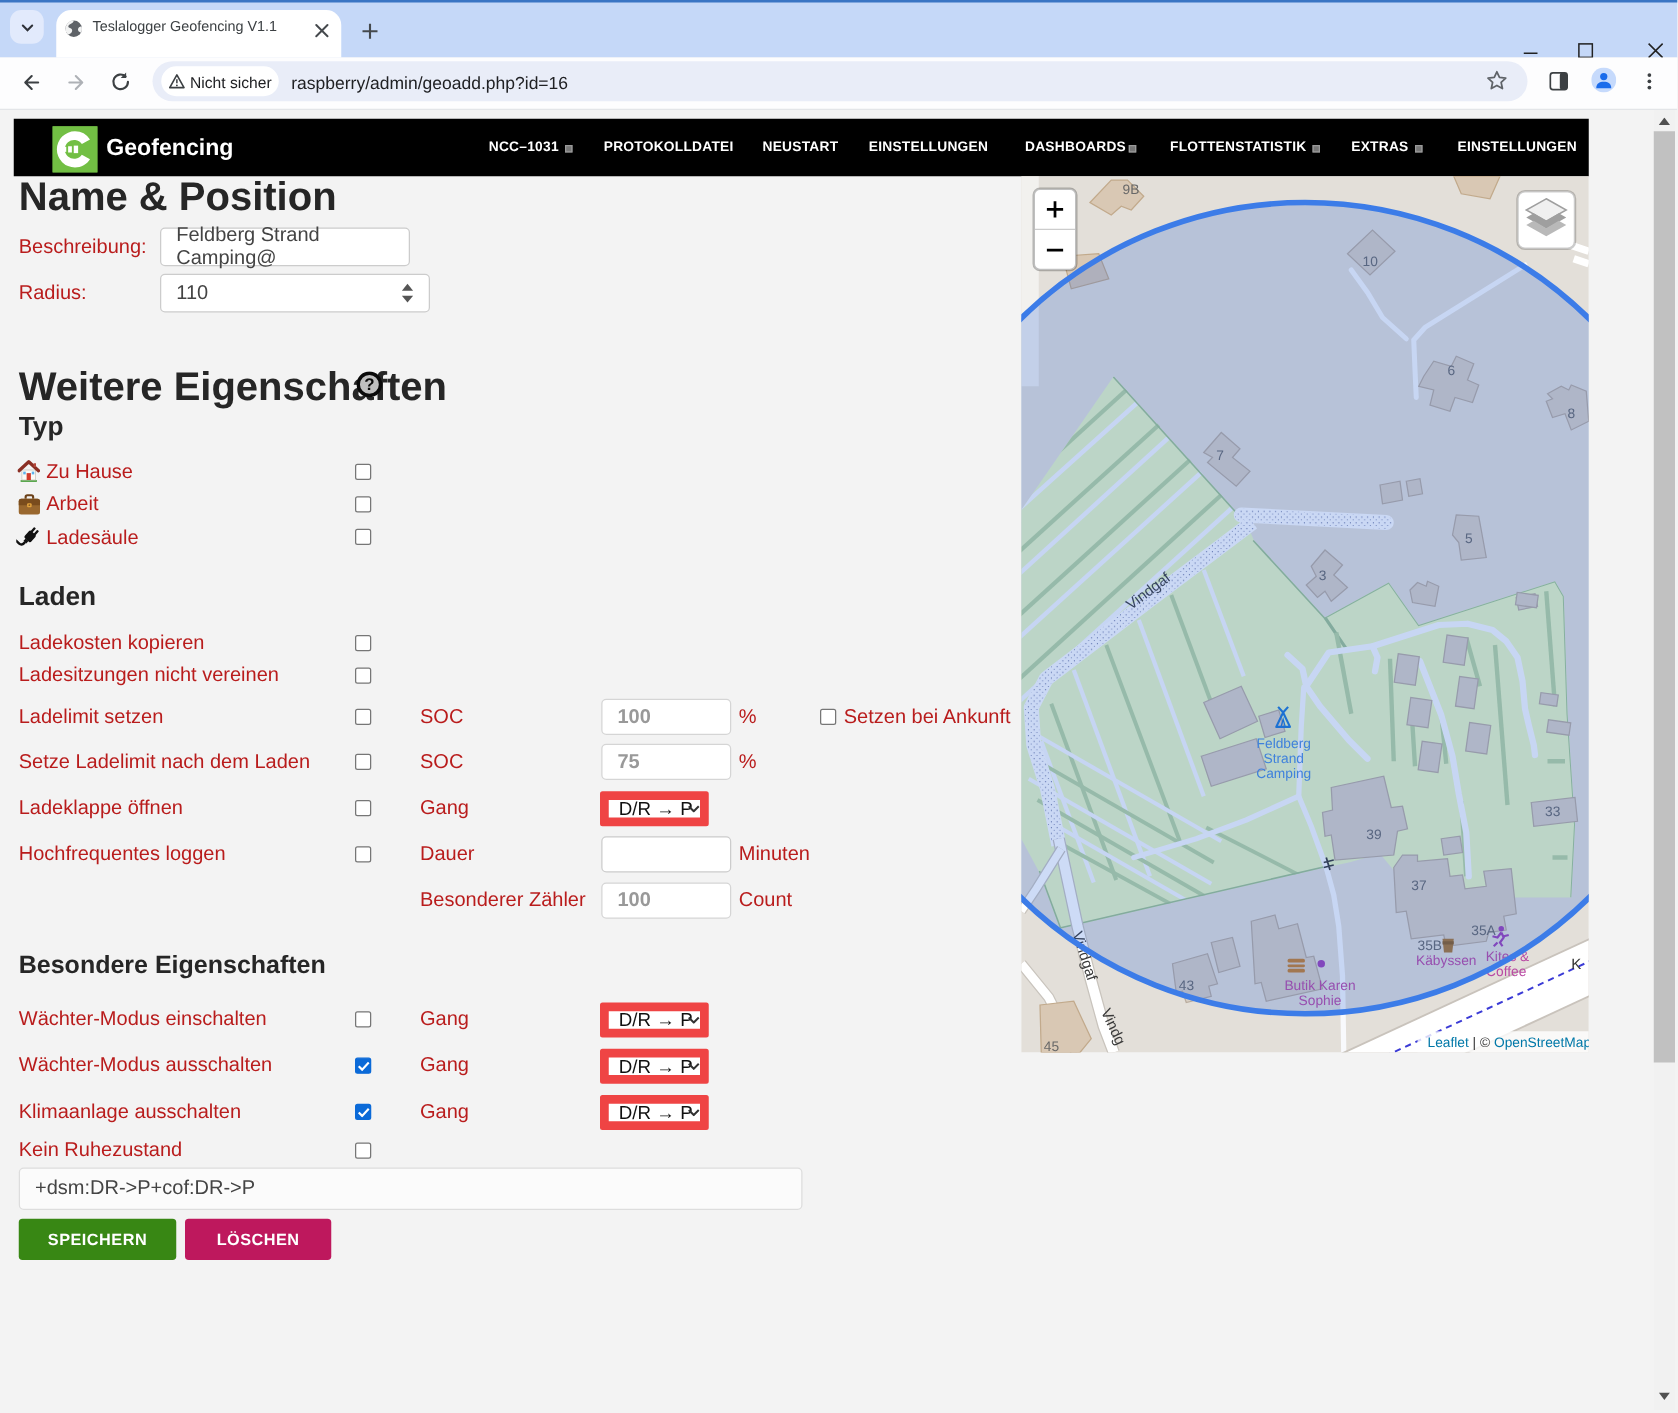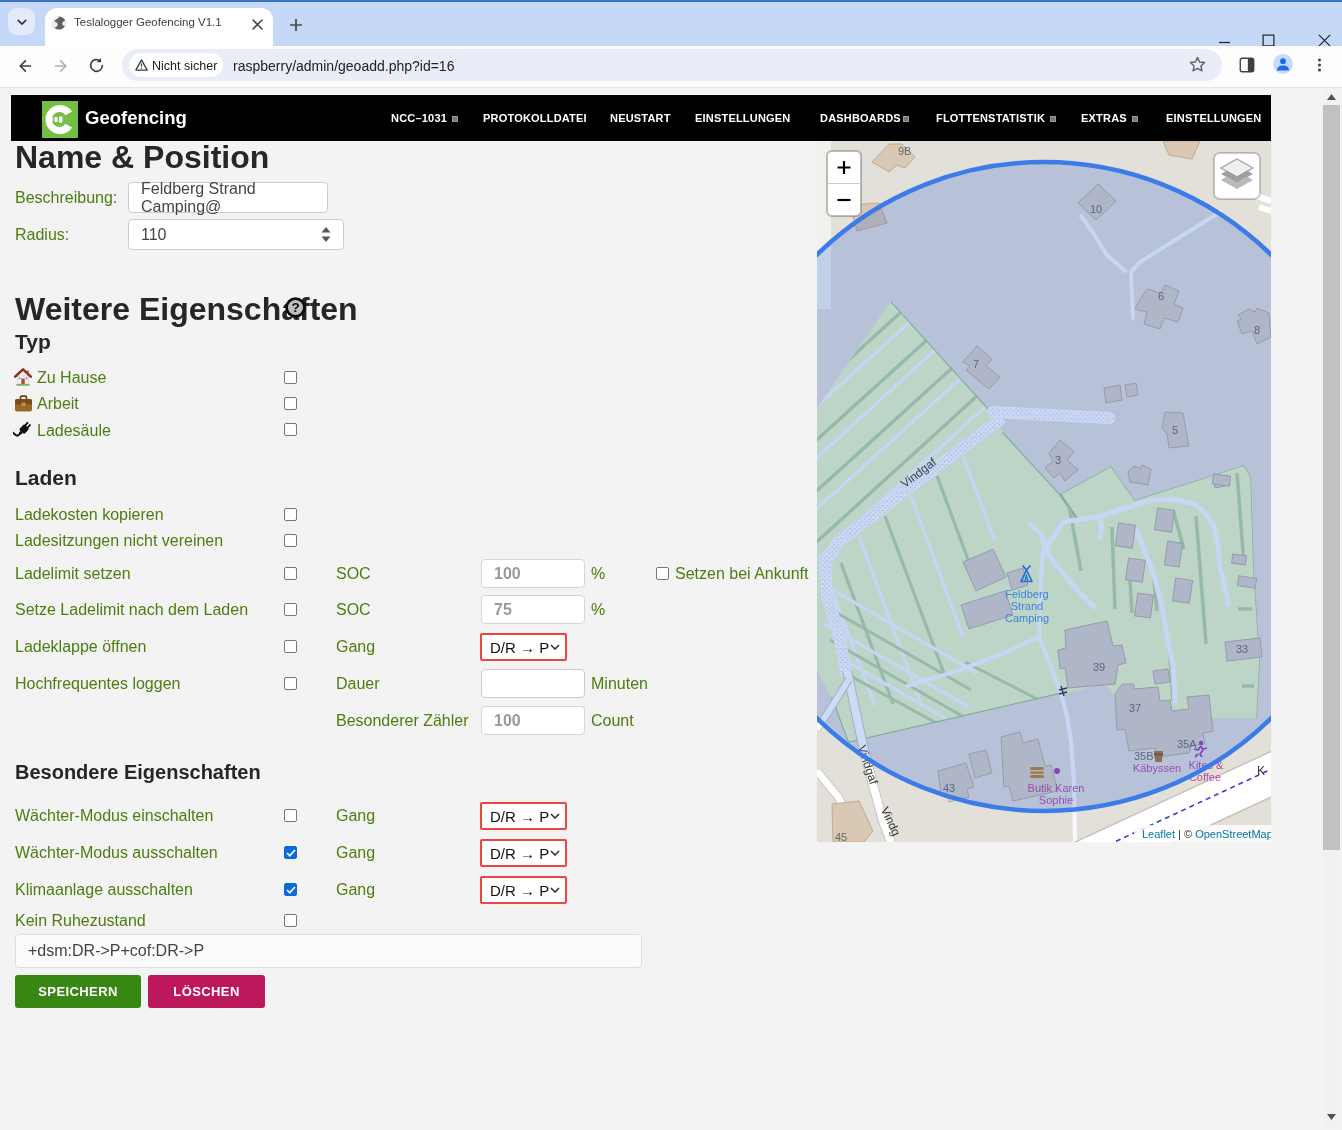--- a/index.html
+++ b/index.html
@@ -29,7 +29,7 @@
   .h1 { position:absolute; font-size:32px; font-weight:bold; color:#262626; }
   .h2 { position:absolute; font-size:20px; font-weight:bold; color:#262626; }
   .h3 { position:absolute; font-size:21px; font-weight:bold; color:#262626; }
-  .lbl { position:absolute; font-size:16px; color:#4d7c0f; white-space:nowrap; }
+  .lbl { position:absolute; font-size:16px; color:#b91c1c; white-space:nowrap; }
   .inp { position:absolute; background:#fff; border:1px solid #ccc; border-radius:4px; font-size:16px; color:#444; display:flex; align-items:center; padding-left:12px; }
   .inp.dis { color:#999; border-color:#d5d5d5;font-weight:bold; }
   .cb { position:absolute; width:13px; height:13px; background:#fff; border:1px solid #767676; border-radius:2px; }

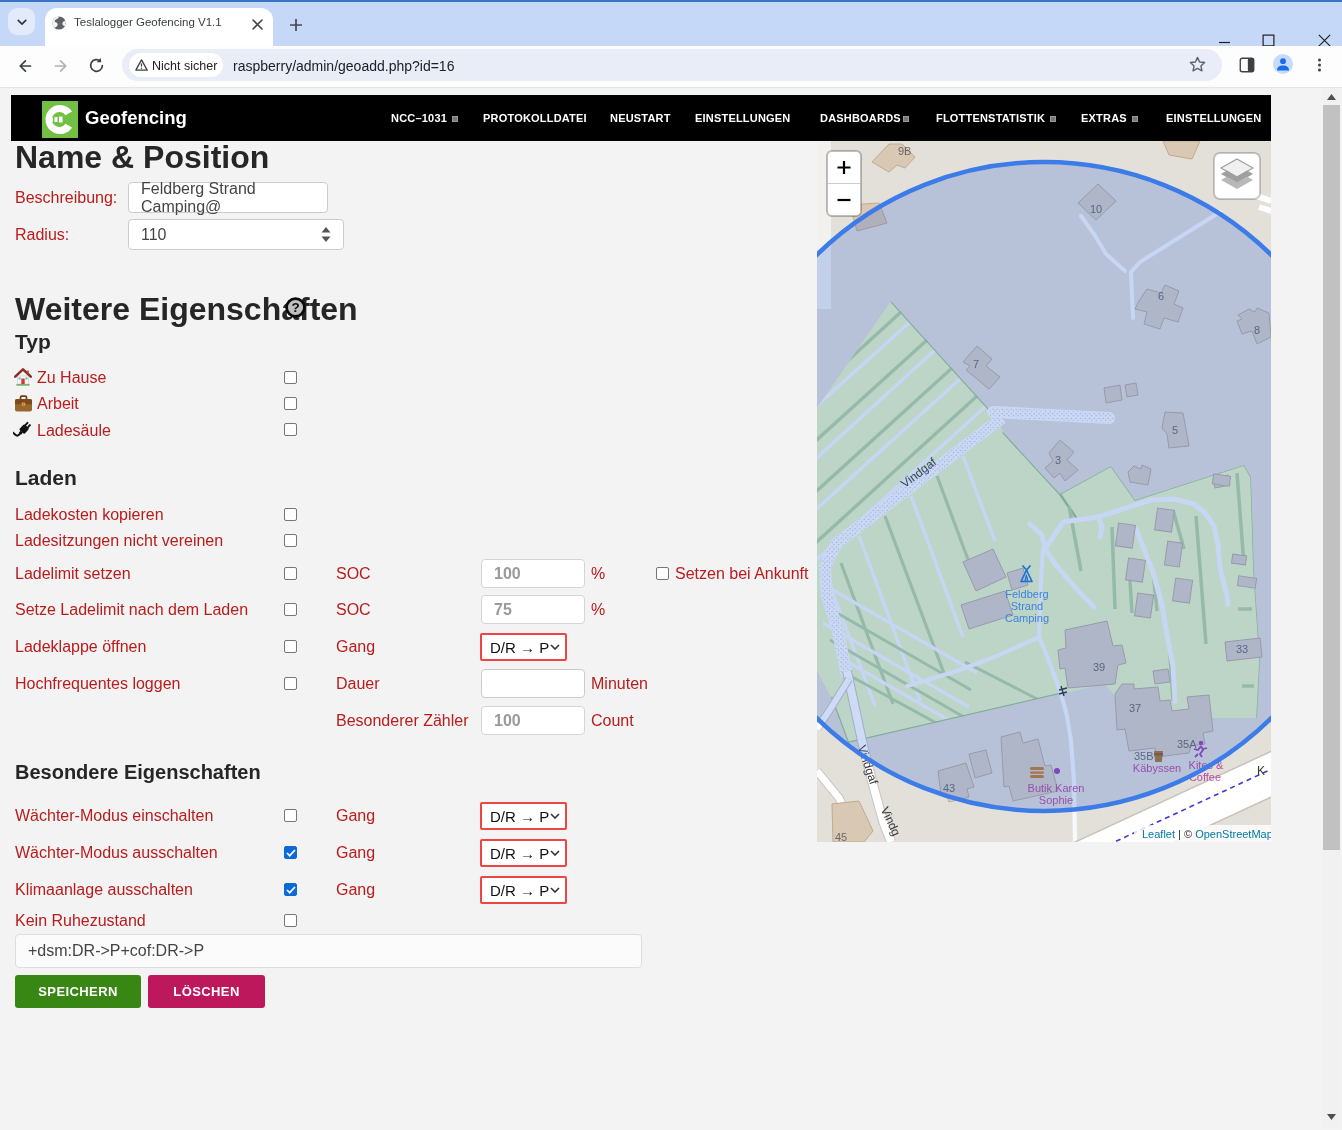--- a/index.html
+++ b/index.html
@@ -34,7 +34,7 @@
   .inp.dis { color:#999; border-color:#d5d5d5;font-weight:bold; }
   .cb { position:absolute; width:13px; height:13px; background:#fff; border:1px solid #767676; border-radius:2px; }
   .cb.on { background:#0b6ad8; border-color:#0b6ad8; }
-  .sel { position:absolute; width:87px; height:28px; background:#fff; border:2px solid #ef4444; border-radius:2px; font-size:15px; color:#111; display:flex; align-items:center; padding-left:8px; }
+  .sel { position:absolute; width:87px; height:28px; background:#fff; border:7px solid #ef4444; border-radius:2px; font-size:15px; color:#111; display:flex; align-items:center; padding-left:8px; }
   .btn { position:absolute; height:33px; color:#fff; font-weight:bold; font-size:13px; letter-spacing:.4px; display:flex; align-items:center; justify-content:center; border-radius:3px; }
 
   

